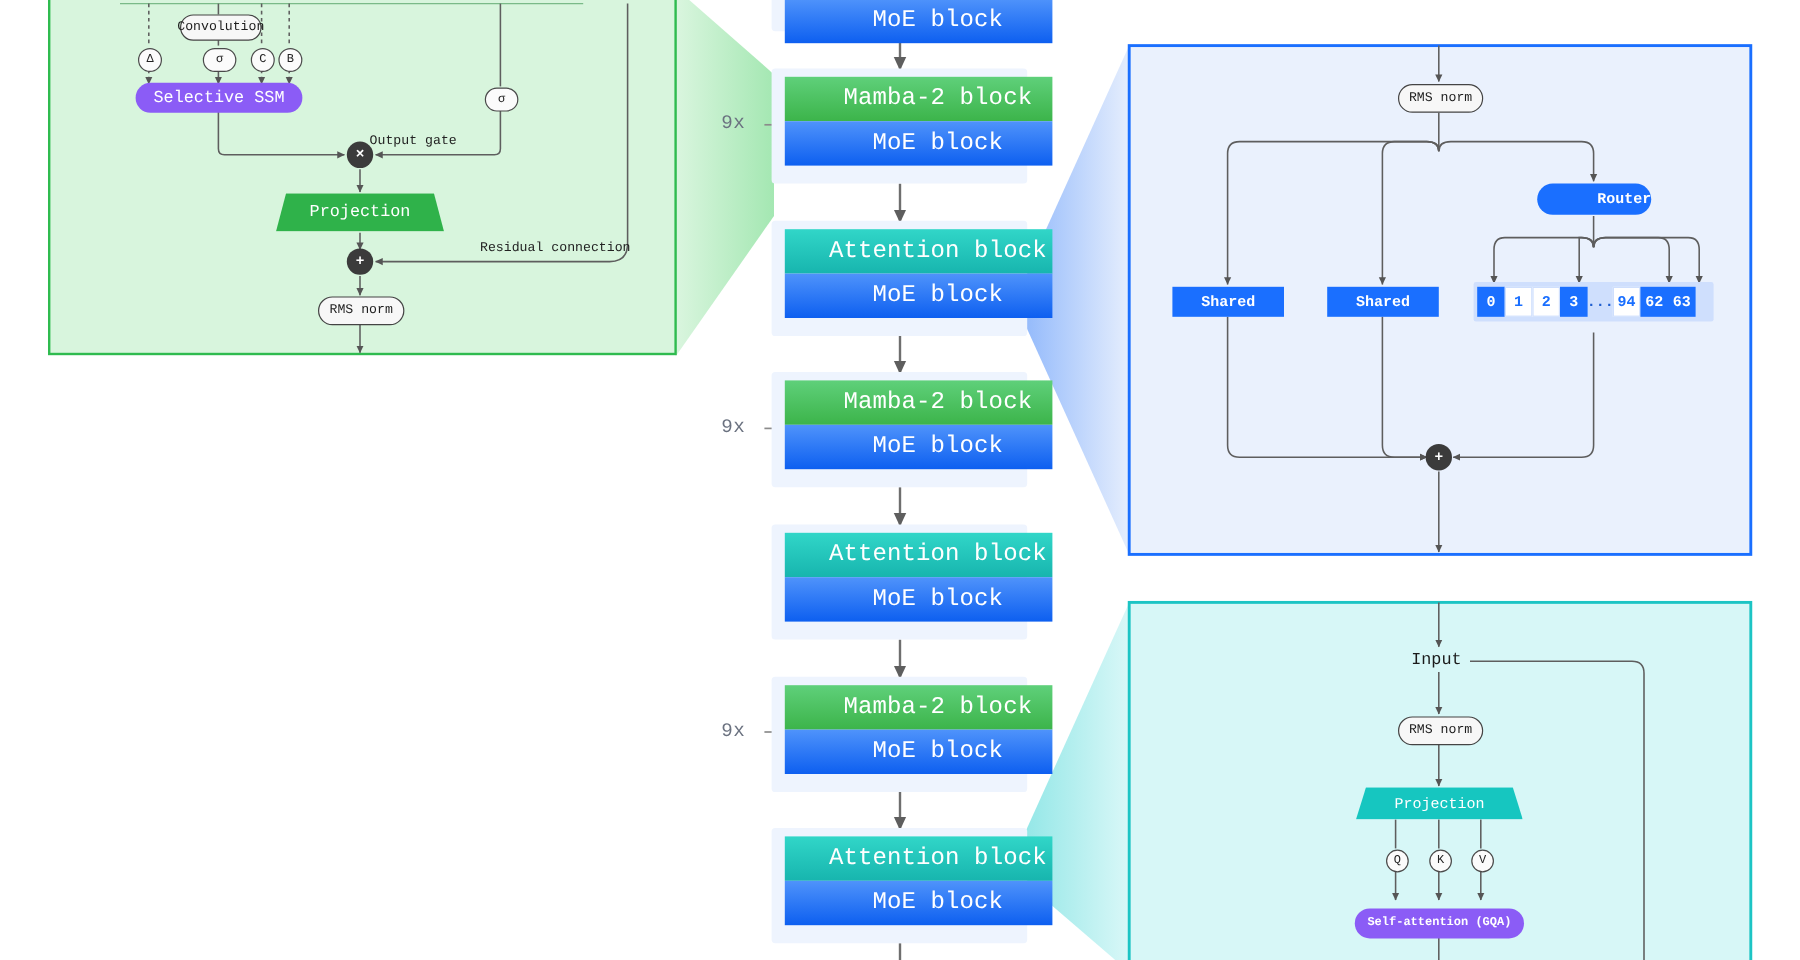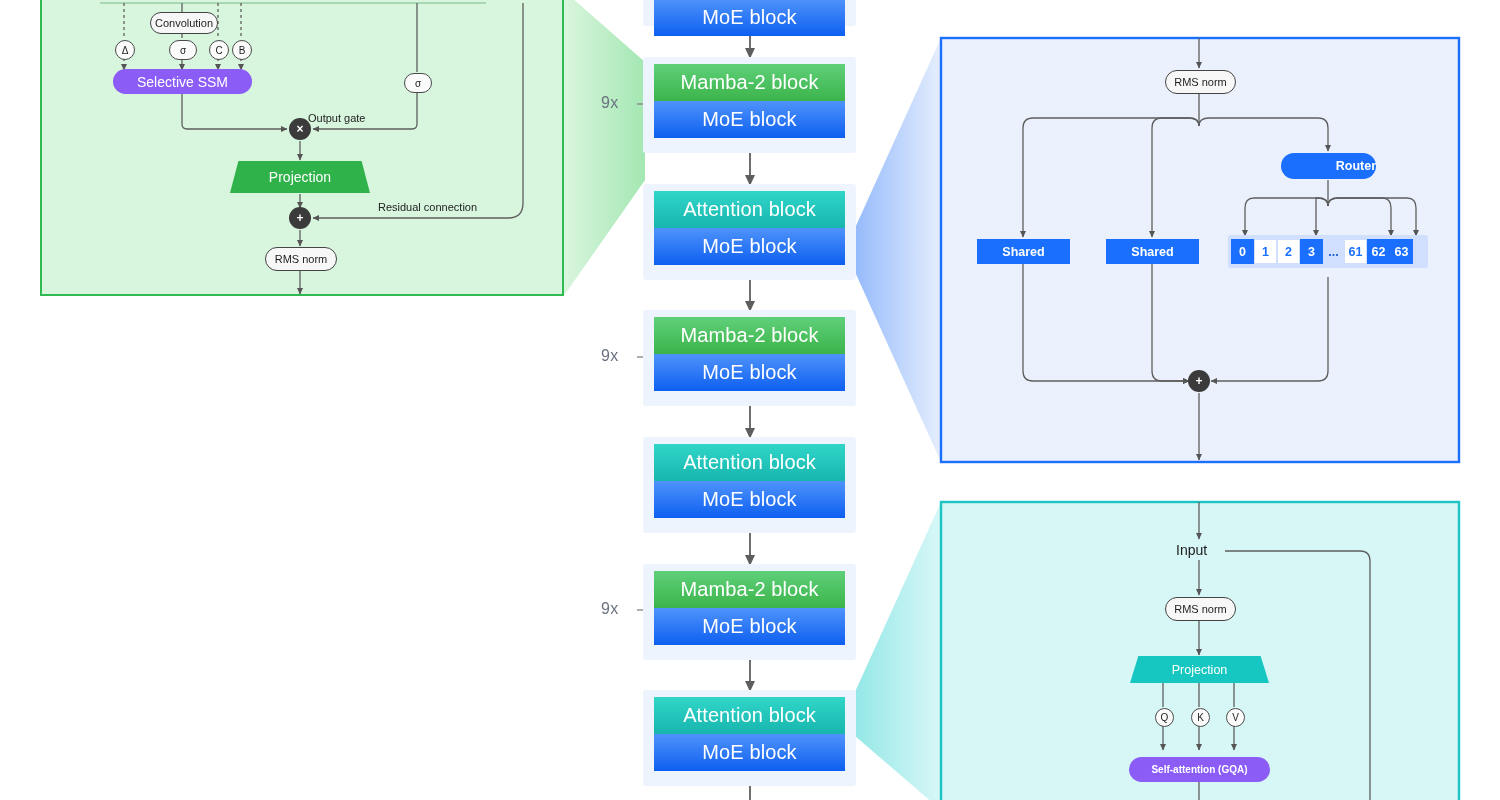--- a/index.html
+++ b/index.html
@@ -11,7 +11,7 @@
   }
   #stage{position:relative;width:1500px;height:800px;}
   #stage svg.layer{position:absolute;left:0;top:0;width:1500px;height:800px;}
-  .htmlLayer{position:absolute;left:0;top:0;width:1216px;height:800px;pointer-events:none;}
+  .htmlLayer{position:absolute;left:0;top:0;width:1216px;height:800px;pointer-events:none;font-family:Liberation Mono, monospace;}
   .htmlLayer > *{pointer-events:auto;}
 
   

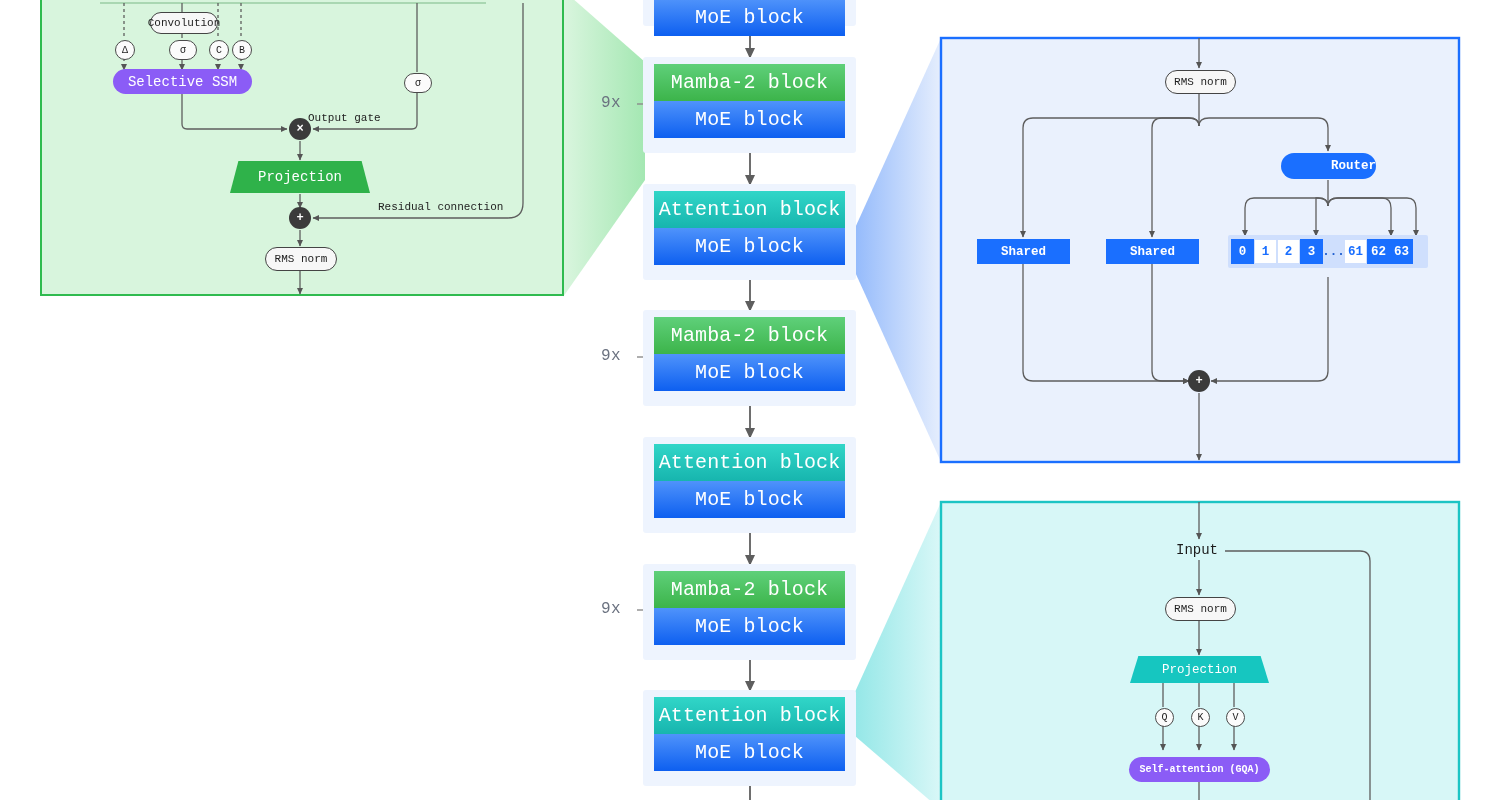--- a/index.html
+++ b/index.html
@@ -21,7 +21,7 @@
   .blkTop,.blkBot{
     position:absolute;left:11px;width:191px;height:37px;
     display:flex;align-items:center;justify-content:center;
-    color:#ffffff;font-size:20px;letter-spacing:.1px;white-space:nowrap;
+    color:#ffffff;font-size:20px;letter-spacing:.1px;white-space:nowrap;padding-left:32px;
   }
   .blkTop{top:7px;}
   .blkBot{top:44px;}

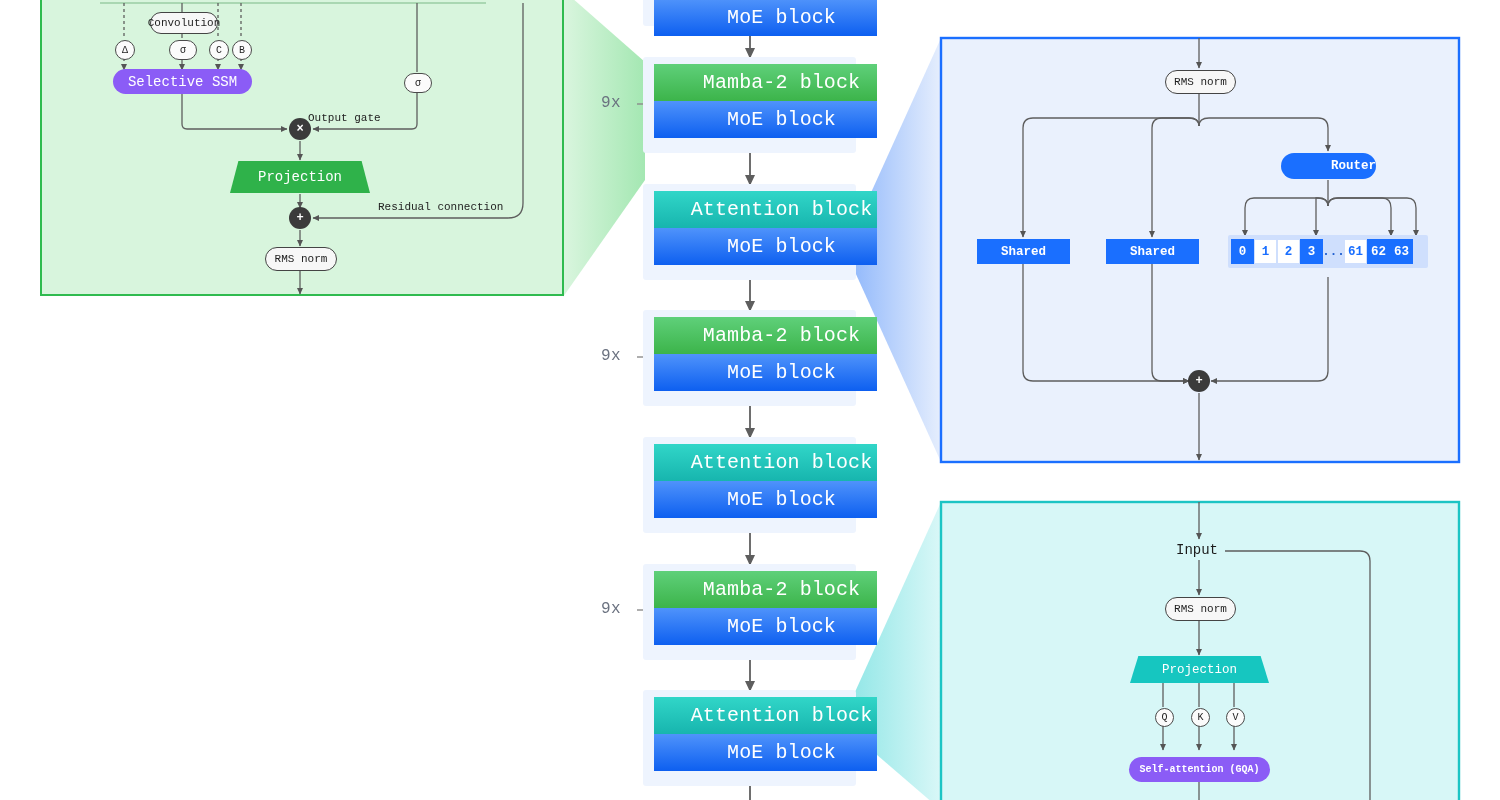--- a/index.html
+++ b/index.html
@@ -256,7 +256,7 @@
       <span>+</span>
     </div>
 
-    <div class="edgeText" style="left:378px;top:201px;">
+    <div class="edgeText" style="left:400px;top:201px;">
       <span>Residual connection</span>
     </div>
 

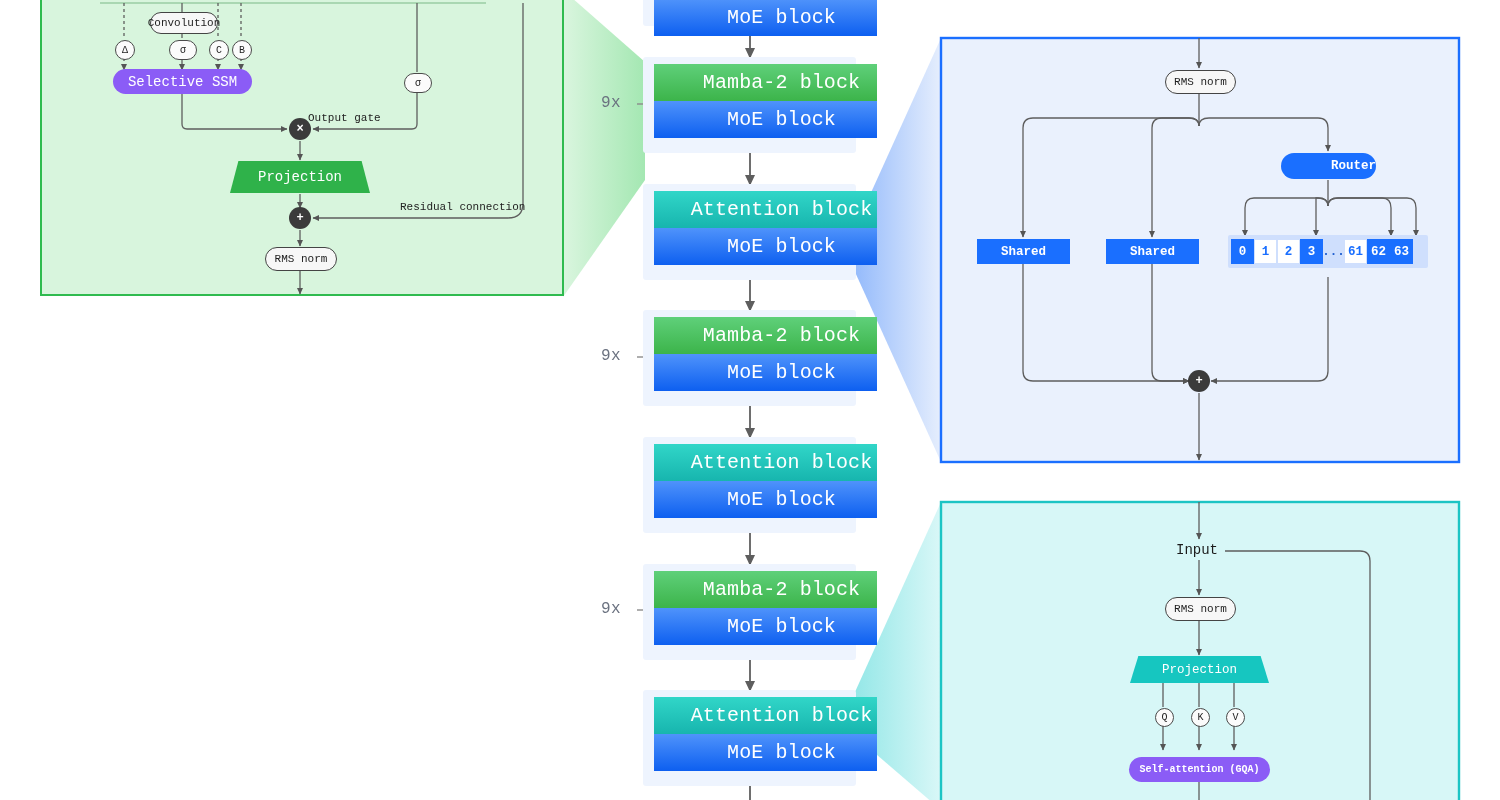--- a/index.html
+++ b/index.html
@@ -366,7 +366,7 @@
           <span>...</span>
         </div>
       <div class="expCell expOff">
-          <span>61</span>
+          <span>94</span>
         </div>
       <div class="expCell expOn">
           <span>62</span>

